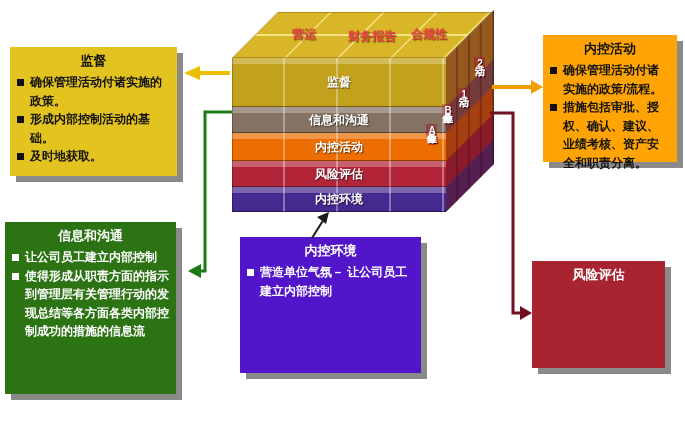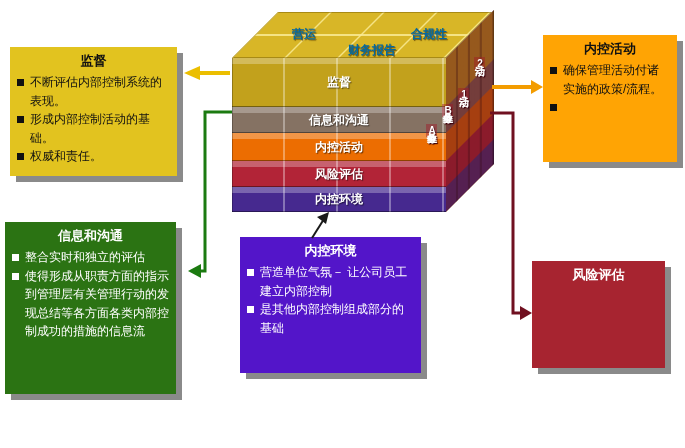--- a/index.html
+++ b/index.html
@@ -16,7 +16,7 @@
     border:1px solid rgba(110,85,0,.45);box-sizing:border-box;
   }
   .cube-top-labels span{
-    position:absolute;color:#0369a1;font-weight:bold;font-size:12px;
+    position:absolute;color:#ef4444;font-weight:bold;font-size:12px;
     text-shadow:1px 1px 1px rgba(90,60,0,.8);white-space:nowrap;
   }
   .lbl-ops{left:292px;top:26px;}

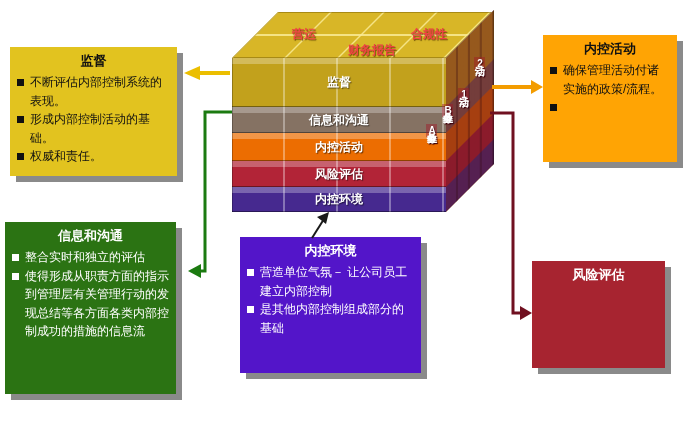--- a/index.html
+++ b/index.html
@@ -20,7 +20,7 @@
     text-shadow:1px 1px 1px rgba(90,60,0,.8);white-space:nowrap;
   }
   .lbl-ops{left:292px;top:26px;}
-  .lbl-fin{left:348px;top:42px;text-align:right;}
+  .lbl-fin{left:348px;top:28px;text-align:right;}
   .lbl-comp{left:411px;top:26px;}
 
   .cube-front{position:absolute;left:232px;top:58px;width:214px;height:154px;}

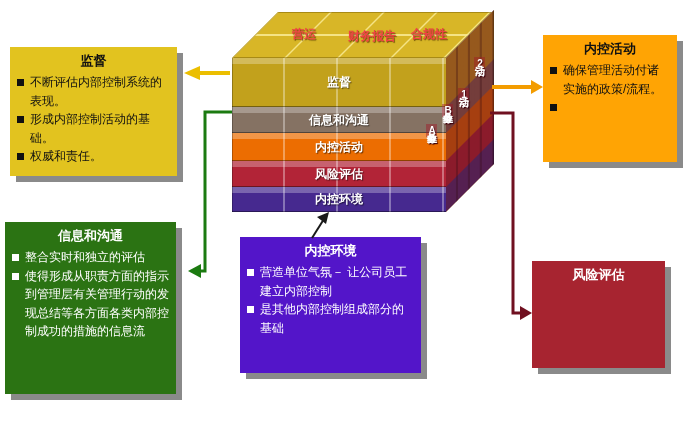--- a/index.html
+++ b/index.html
@@ -64,7 +64,7 @@
     box-shadow:6px 6px 0 #8a8a8a;
   }
   .callout .title{text-align:center;font-weight:bold;font-size:13px;margin:2px 0 3px 0;}
-  .bullet{display:flex;font-size:12px;line-height:1.55;}
+  .bullet{display:flex;font-size:12px;line-height:1.55;font-weight:bold;}
   .bullet .sq{width:7px;height:7px;margin:6px 6px 0 0;flex:none;}
   .dark-text{color:#111;}
   .dark-text .sq{background:#111;}

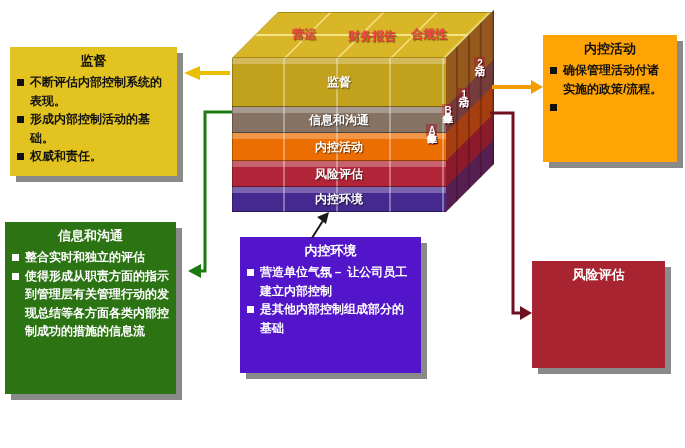--- a/index.html
+++ b/index.html
@@ -110,7 +110,7 @@
     <div class="title">监督</div>
     <div class="bullet">
         <span class="sq"></span>
-        <span>不断评估内部控制系统的表现。</span>
+        <span>确保管理活动付诸实施的政策。</span>
       </div>
     <div class="bullet">
         <span class="sq"></span>

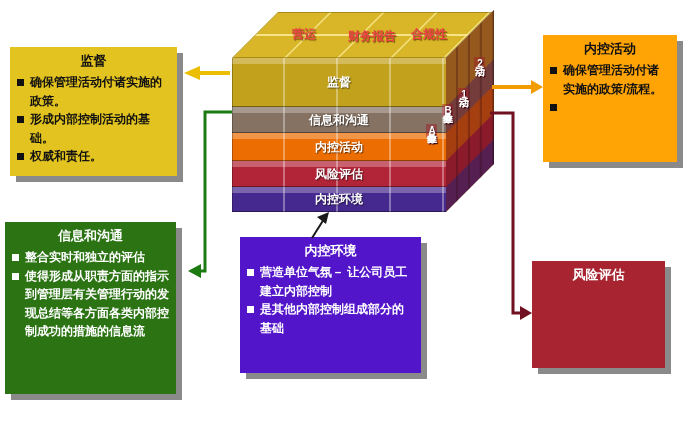--- a/index.html
+++ b/index.html
@@ -130,6 +130,7 @@
       </div>
     <div class="bullet">
         <span class="sq"></span>
+        <span>措施包括审批、授权、确认、建议、业绩考核、资产安全和职责分离。</span>
       </div>
   </div>
 

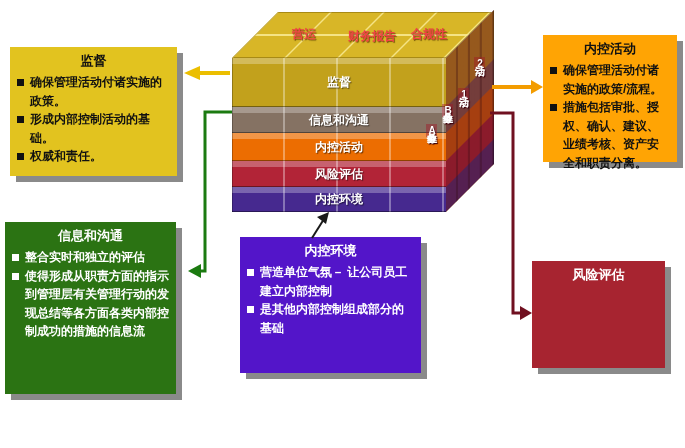--- a/index.html
+++ b/index.html
@@ -118,7 +118,7 @@
       </div>
     <div class="bullet">
         <span class="sq"></span>
-        <span>权威和责任。</span>
+        <span>及时地获取。</span>
       </div>
   </div>
 

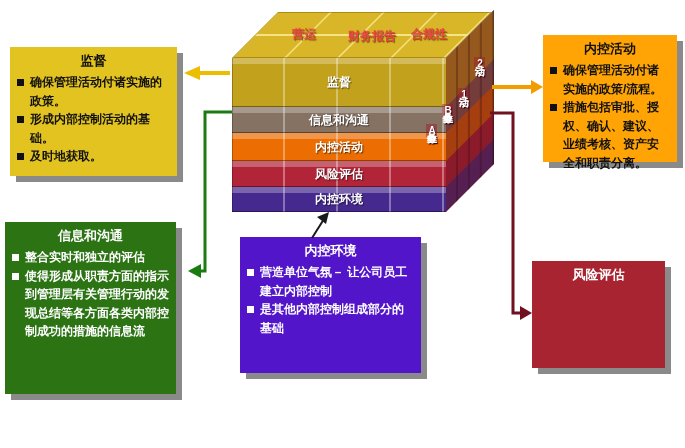--- a/index.html
+++ b/index.html
@@ -138,7 +138,7 @@
     <div class="title">信息和沟通</div>
     <div class="bullet">
         <span class="sq"></span>
-        <span>整合实时和独立的评估</span>
+        <span>让公司员工建立内部控制</span>
       </div>
     <div class="bullet">
         <span class="sq"></span>

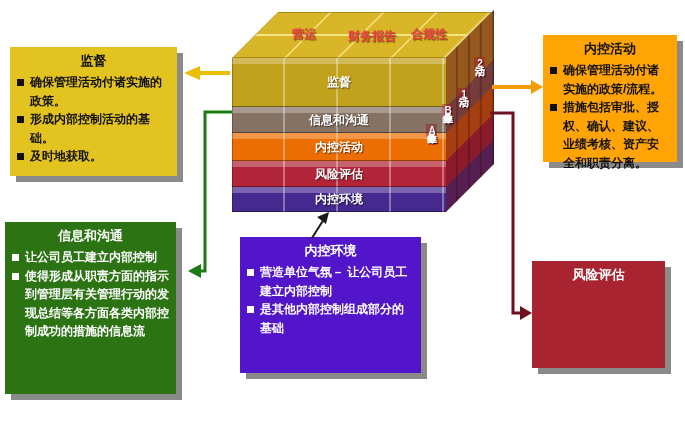--- a/index.html
+++ b/index.html
@@ -152,10 +152,6 @@
         <span class="sq"></span>
         <span>营造单位气氛－ 让公司员工建立内部控制</span>
       </div>
-    <div class="bullet">
-        <span class="sq"></span>
-        <span>是其他内部控制组成部分的基础</span>
-      </div>
   </div>
 
   <div class="callout box-risk light-text">

